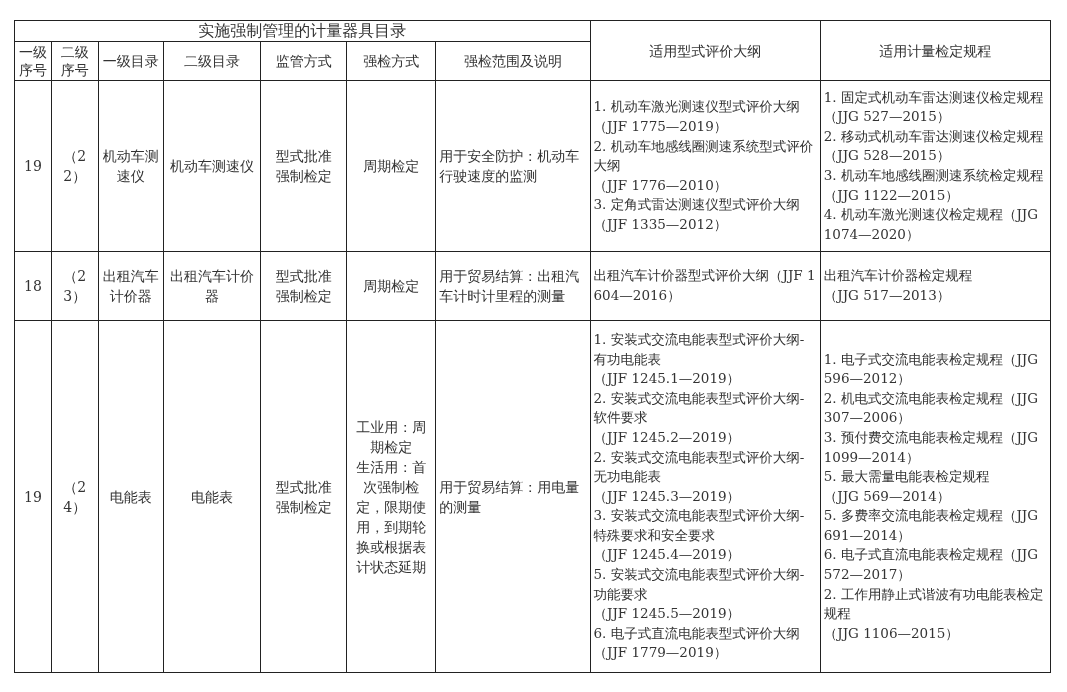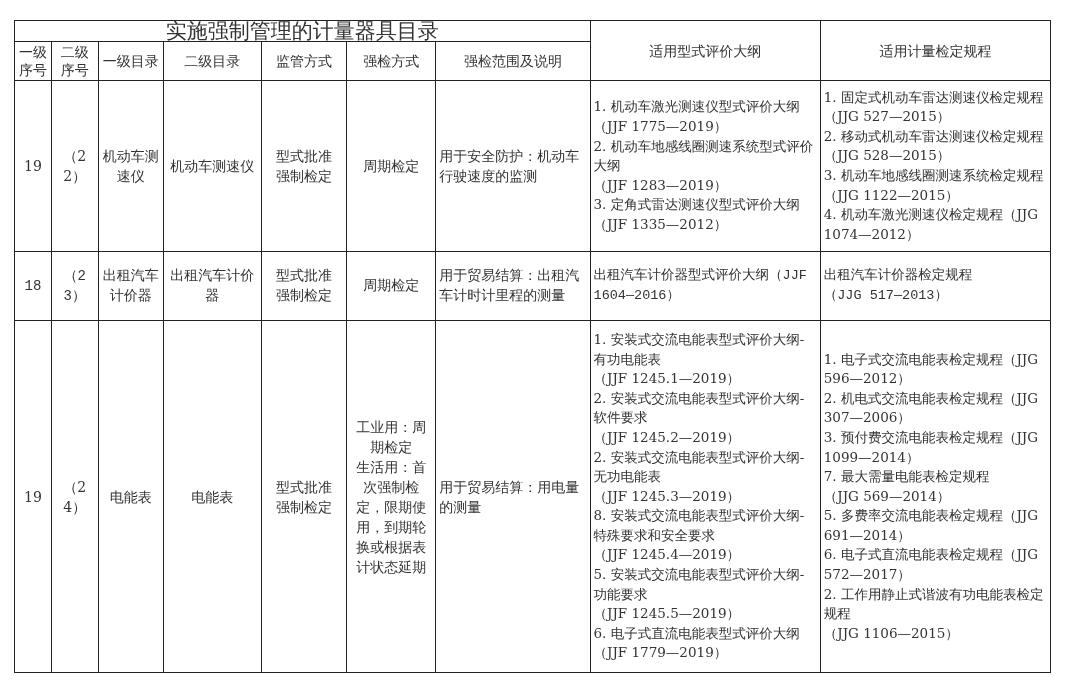--- a/index.html
+++ b/index.html
@@ -11,7 +11,7 @@
        vertical-align:middle; word-break:break-all; }
   .c { text-align:center; }
   .l { text-align:left; }
-  .title { height:20px; font-size:21px; line-height:20px; }
+  .title { height:20px; font-size:16px; line-height:20px; }
   .hdr td { height:38px; line-height:18px; }
   .r17 { height:171px; }
   .r18 { height:69px;font-family:Liberation Mono, monospace; }

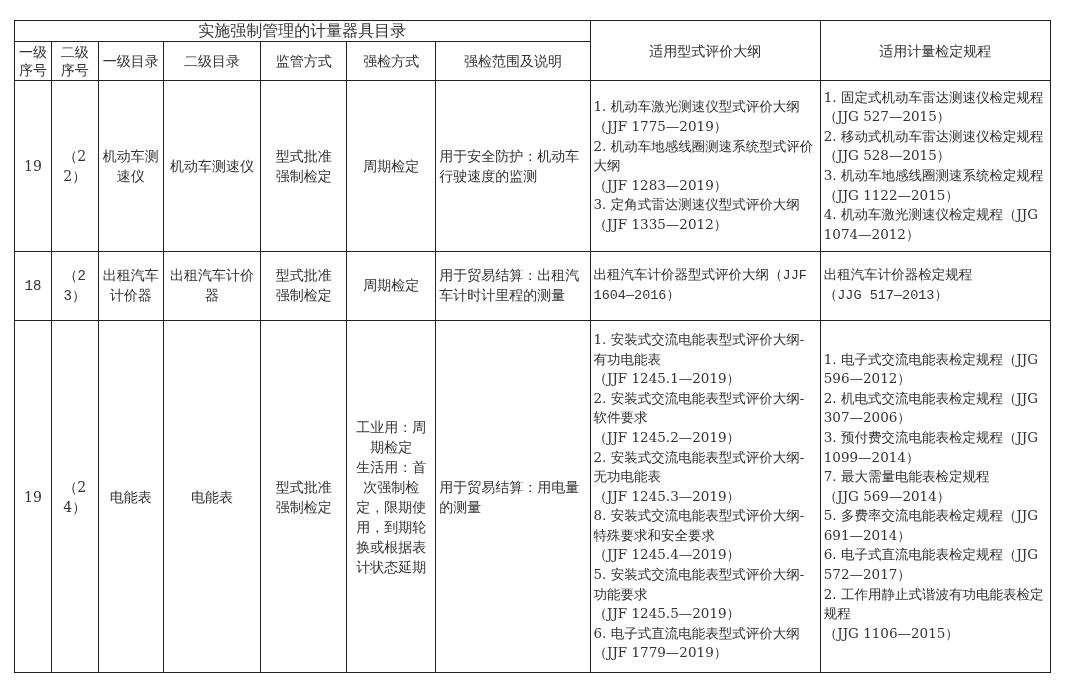--- a/index.html
+++ b/index.html
@@ -61,7 +61,7 @@
     <td class="l lines small">
       <div>1. 机动车激光测速仪型式评价大纲（JJF 1775—2019）</div>
       <div>2. 机动车地感线圈测速系统型式评价大纲</div>
-      <div>（JJF 1283—2019）</div>
+      <div>（JJF 1776—2010）</div>
       <div>3. 定角式雷达测速仪型式评价大纲（JJF 1335—2012）</div>
     </td>
     <td class="l lines small">

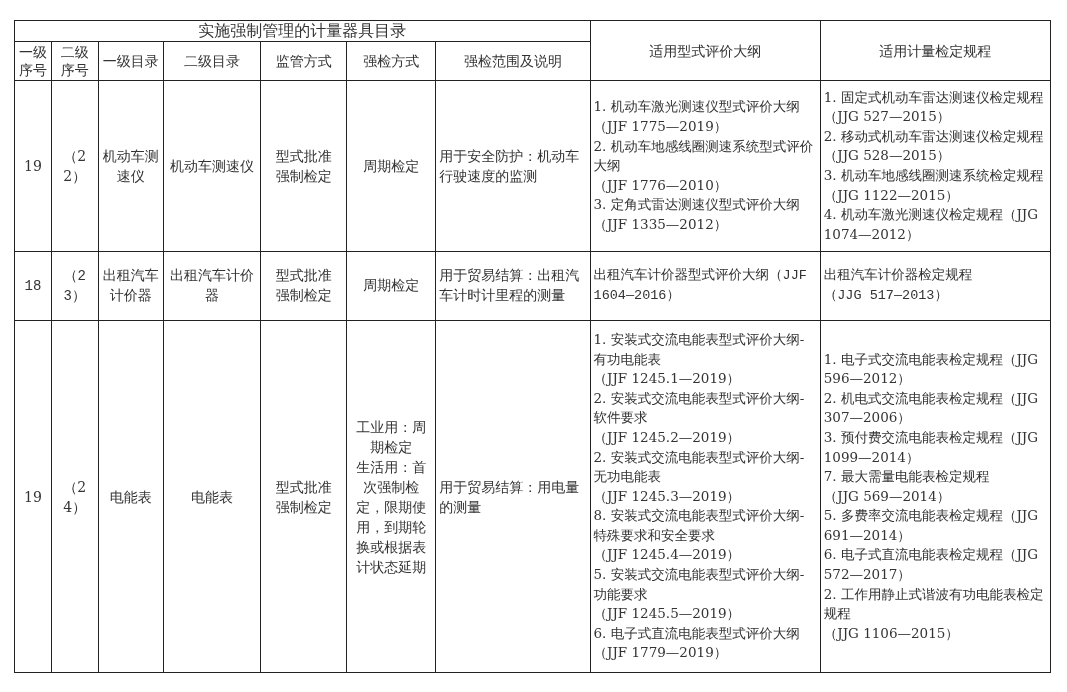--- a/index.html
+++ b/index.html
@@ -68,7 +68,7 @@
       <div>1. 固定式机动车雷达测速仪检定规程（JJG 527—2015）</div>
       <div>2. 移动式机动车雷达测速仪检定规程（JJG 528—2015）</div>
       <div>3. 机动车地感线圈测速系统检定规程（JJG 1122—2015）</div>
-      <div>4. 机动车激光测速仪检定规程（JJG 1074—2012）</div>
+      <div>4. 机动车激光测速仪检定规程（JJG 1074—2020）</div>
     </td>
   </tr>
 

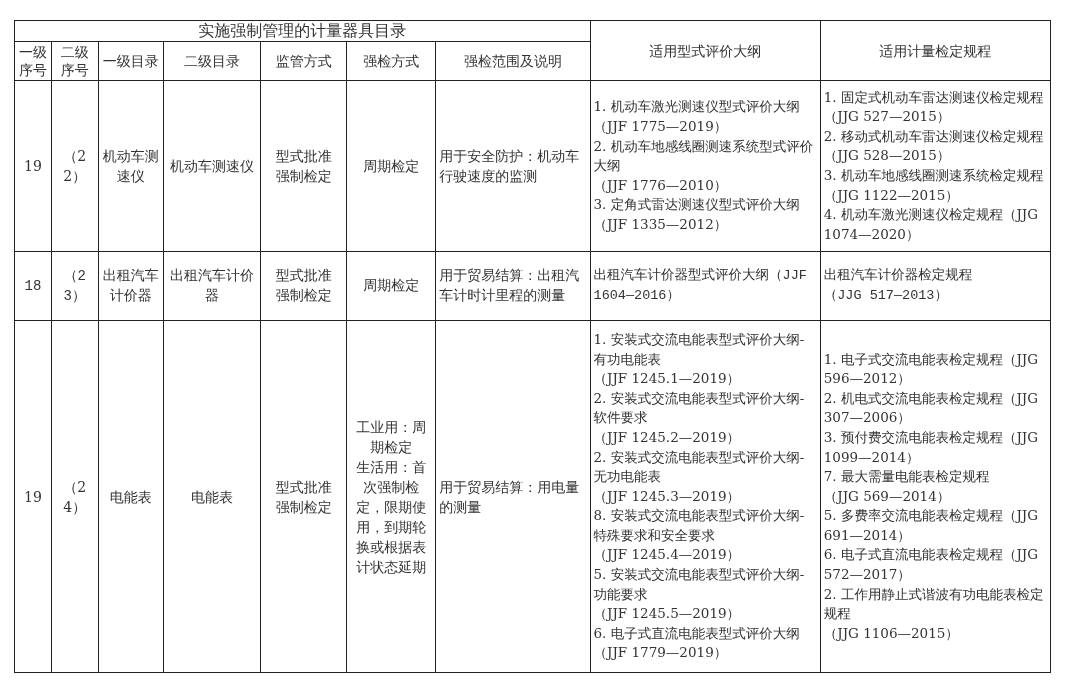--- a/index.html
+++ b/index.html
@@ -14,7 +14,7 @@
   .title { height:20px; font-size:16px; line-height:20px; }
   .hdr td { height:38px; line-height:18px; }
   .r17 { height:171px; }
-  .r18 { height:69px;font-family:Liberation Mono, monospace; }
+  .r18 { height:69px; }
   .r19 { height:352px; }
   .lines div { white-space:normal; }
   .small { font-size:13.5px; line-height:19.6px; }

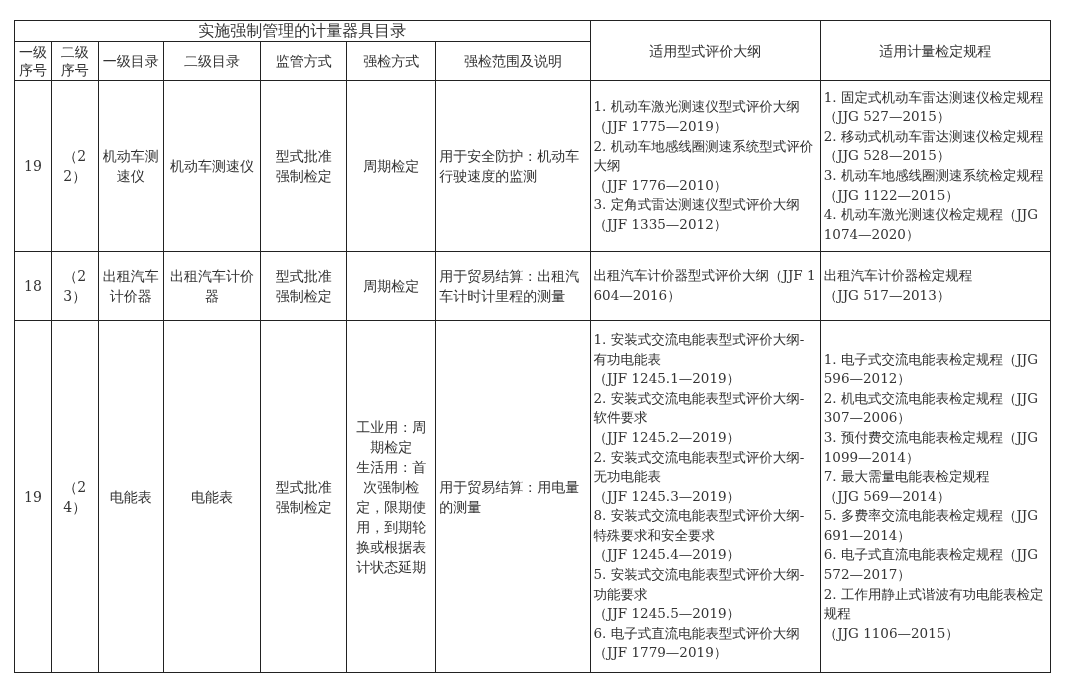--- a/index.html
+++ b/index.html
@@ -117,7 +117,7 @@
       <div>1. 电子式交流电能表检定规程（JJG 596—2012）</div>
       <div>2. 机电式交流电能表检定规程（JJG 307—2006）</div>
       <div>3. 预付费交流电能表检定规程（JJG 1099—2014）</div>
-      <div>7. 最大需量电能表检定规程</div>
+      <div>5. 最大需量电能表检定规程</div>
       <div>（JJG 569—2014）</div>
       <div>5. 多费率交流电能表检定规程（JJG 691—2014）</div>
       <div>6. 电子式直流电能表检定规程（JJG 572—2017）</div>

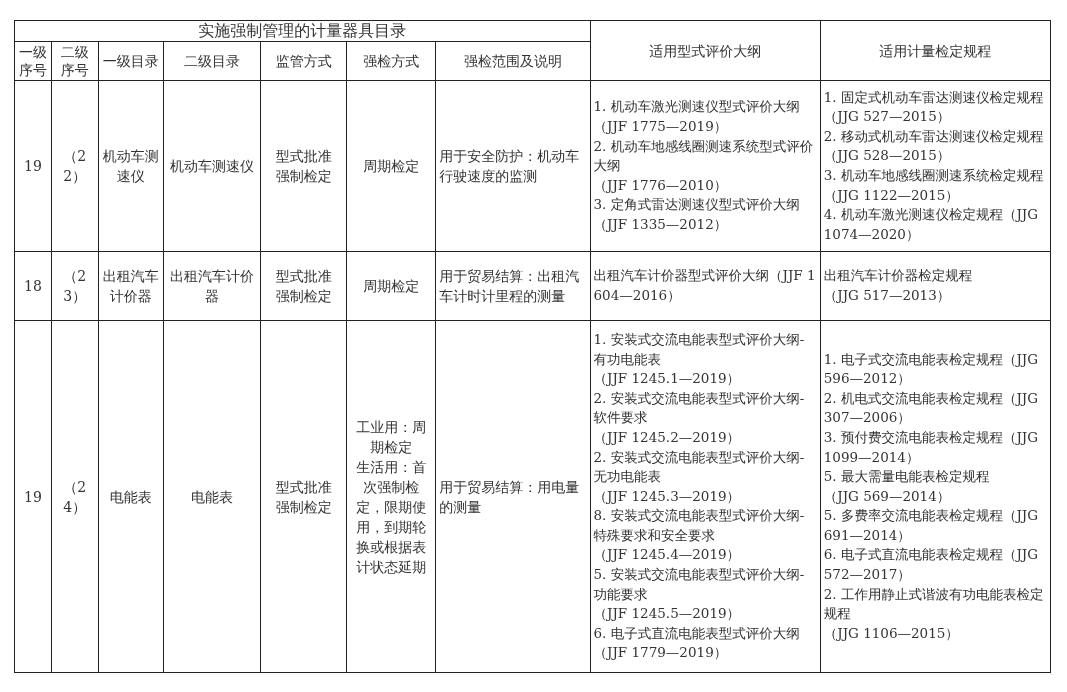--- a/index.html
+++ b/index.html
@@ -107,7 +107,7 @@
       <div>（JJF 1245.2—2019）</div>
       <div>2. 安装式交流电能表型式评价大纲-无功电能表</div>
       <div>（JJF 1245.3—2019）</div>
-      <div>8. 安装式交流电能表型式评价大纲-特殊要求和安全要求</div>
+      <div>3. 安装式交流电能表型式评价大纲-特殊要求和安全要求</div>
       <div>（JJF 1245.4—2019）</div>
       <div>5. 安装式交流电能表型式评价大纲-功能要求</div>
       <div>（JJF 1245.5—2019）</div>

